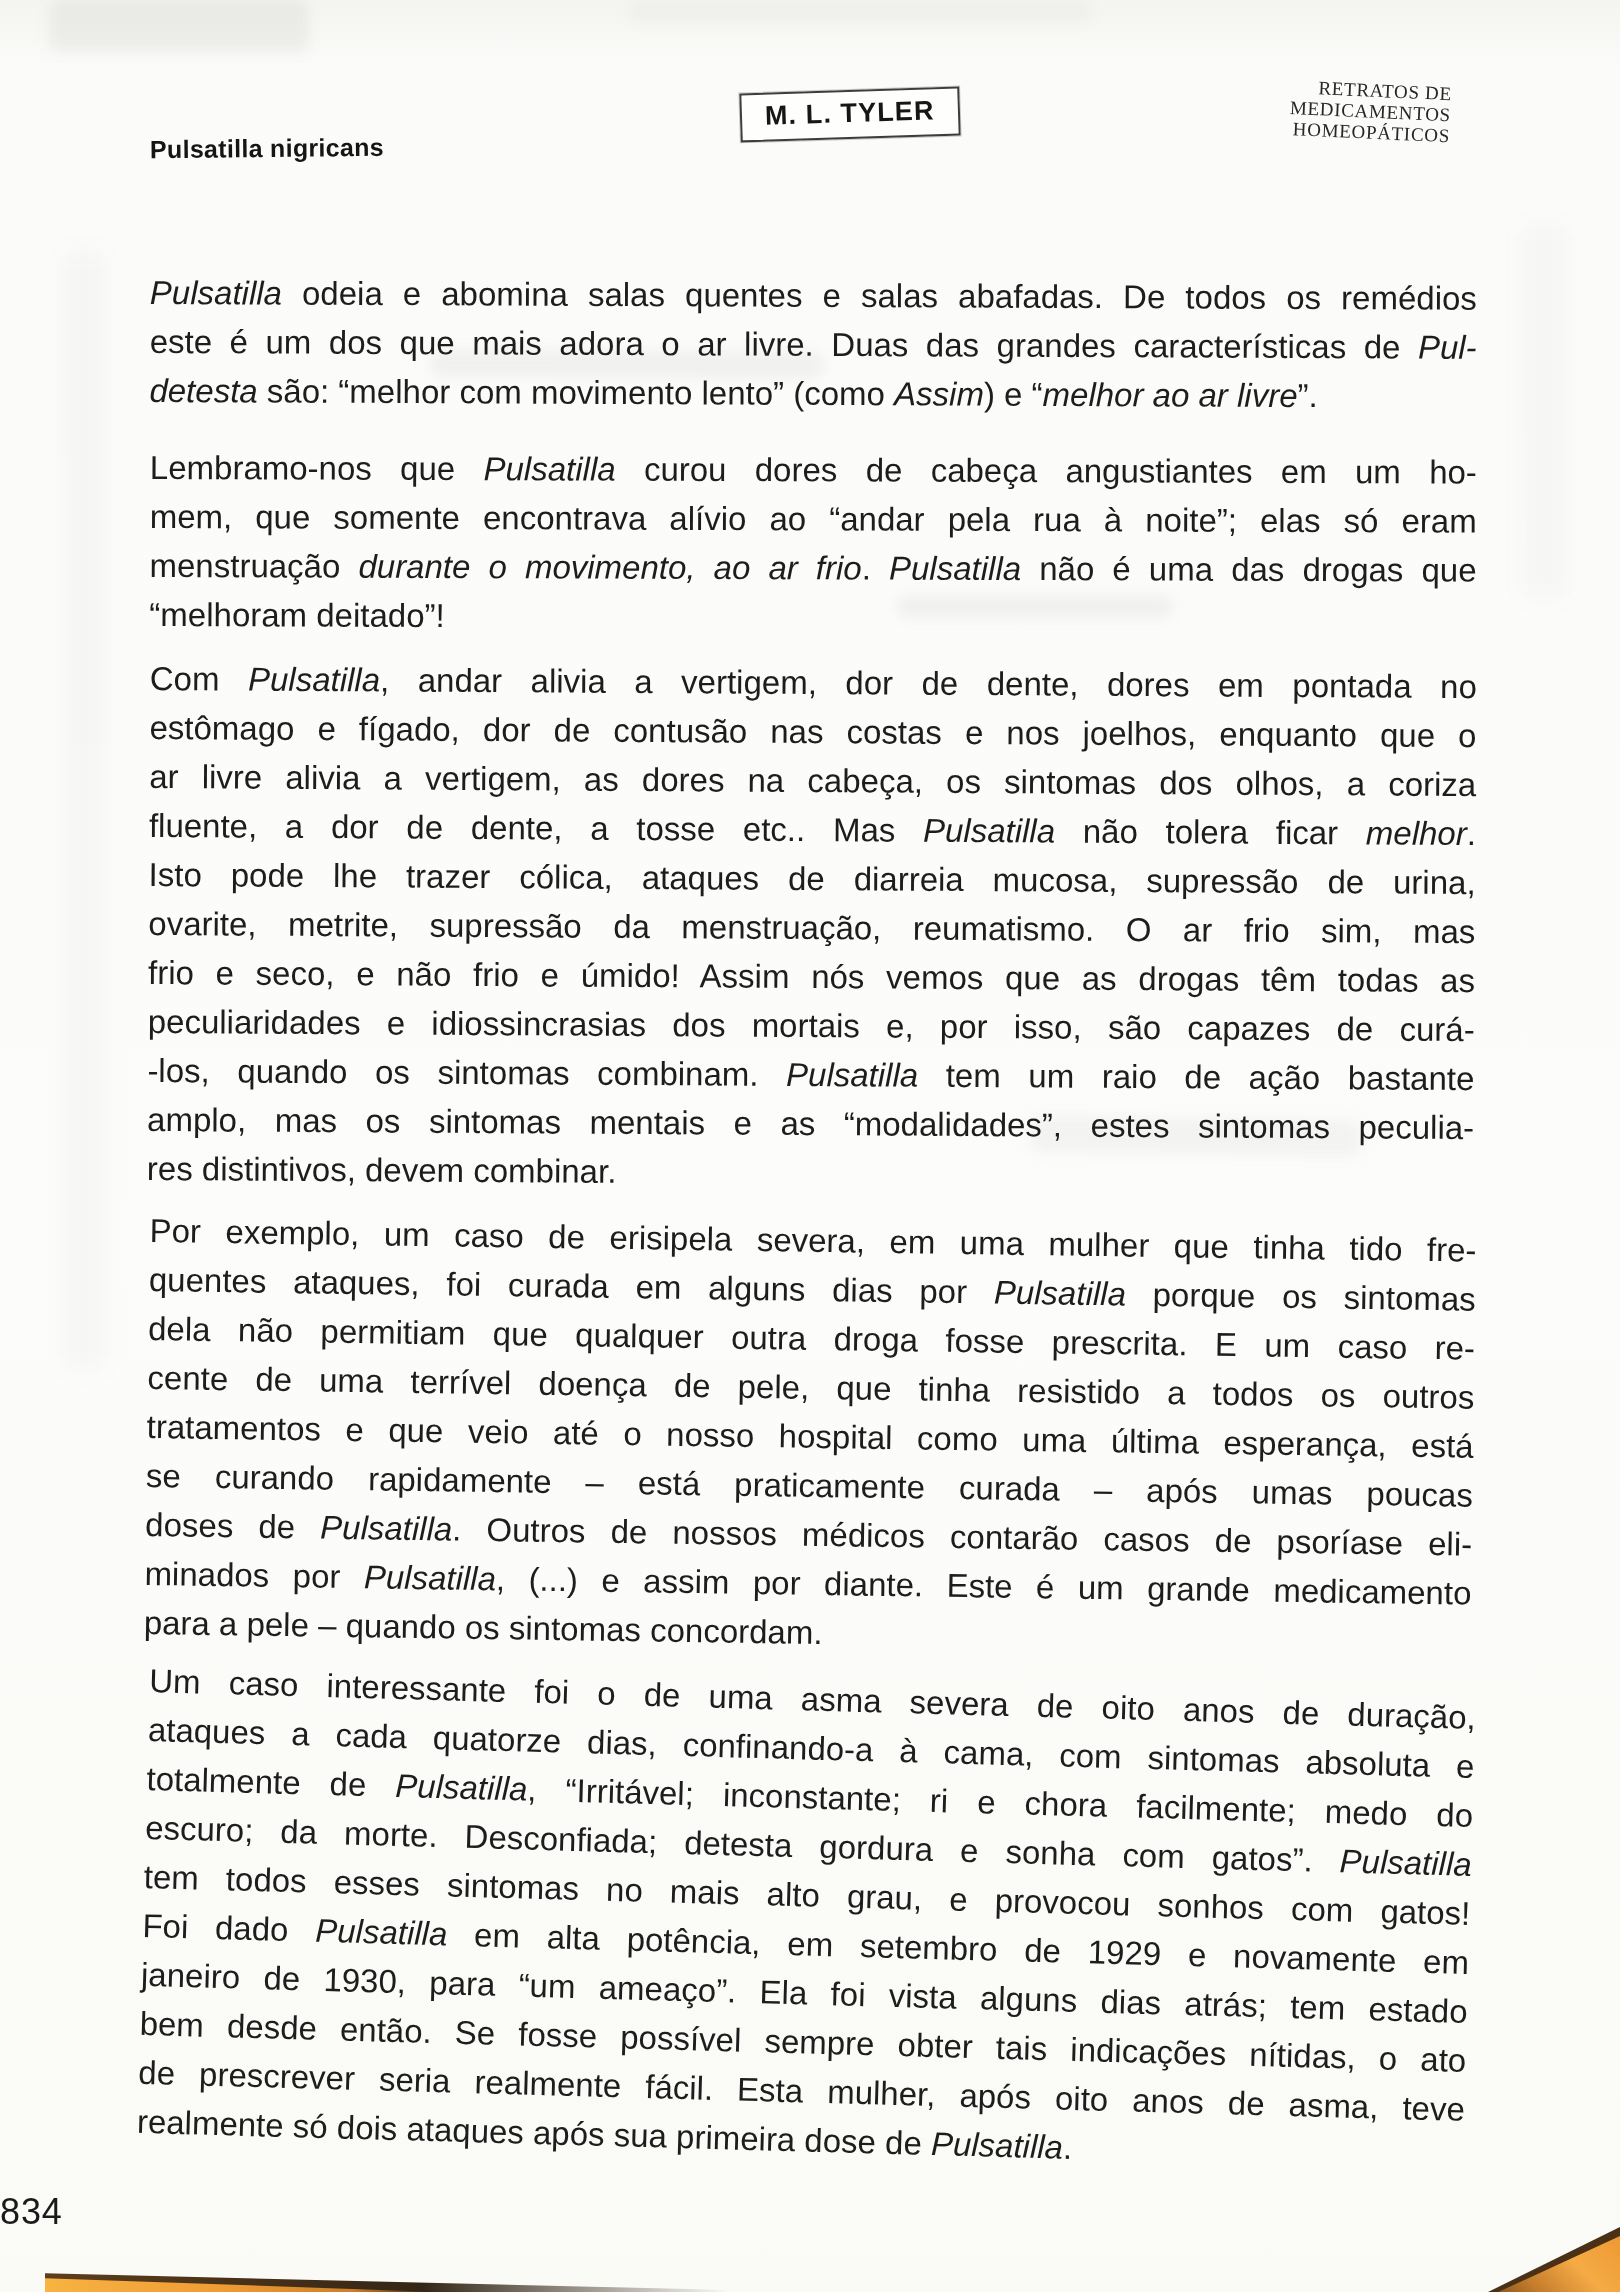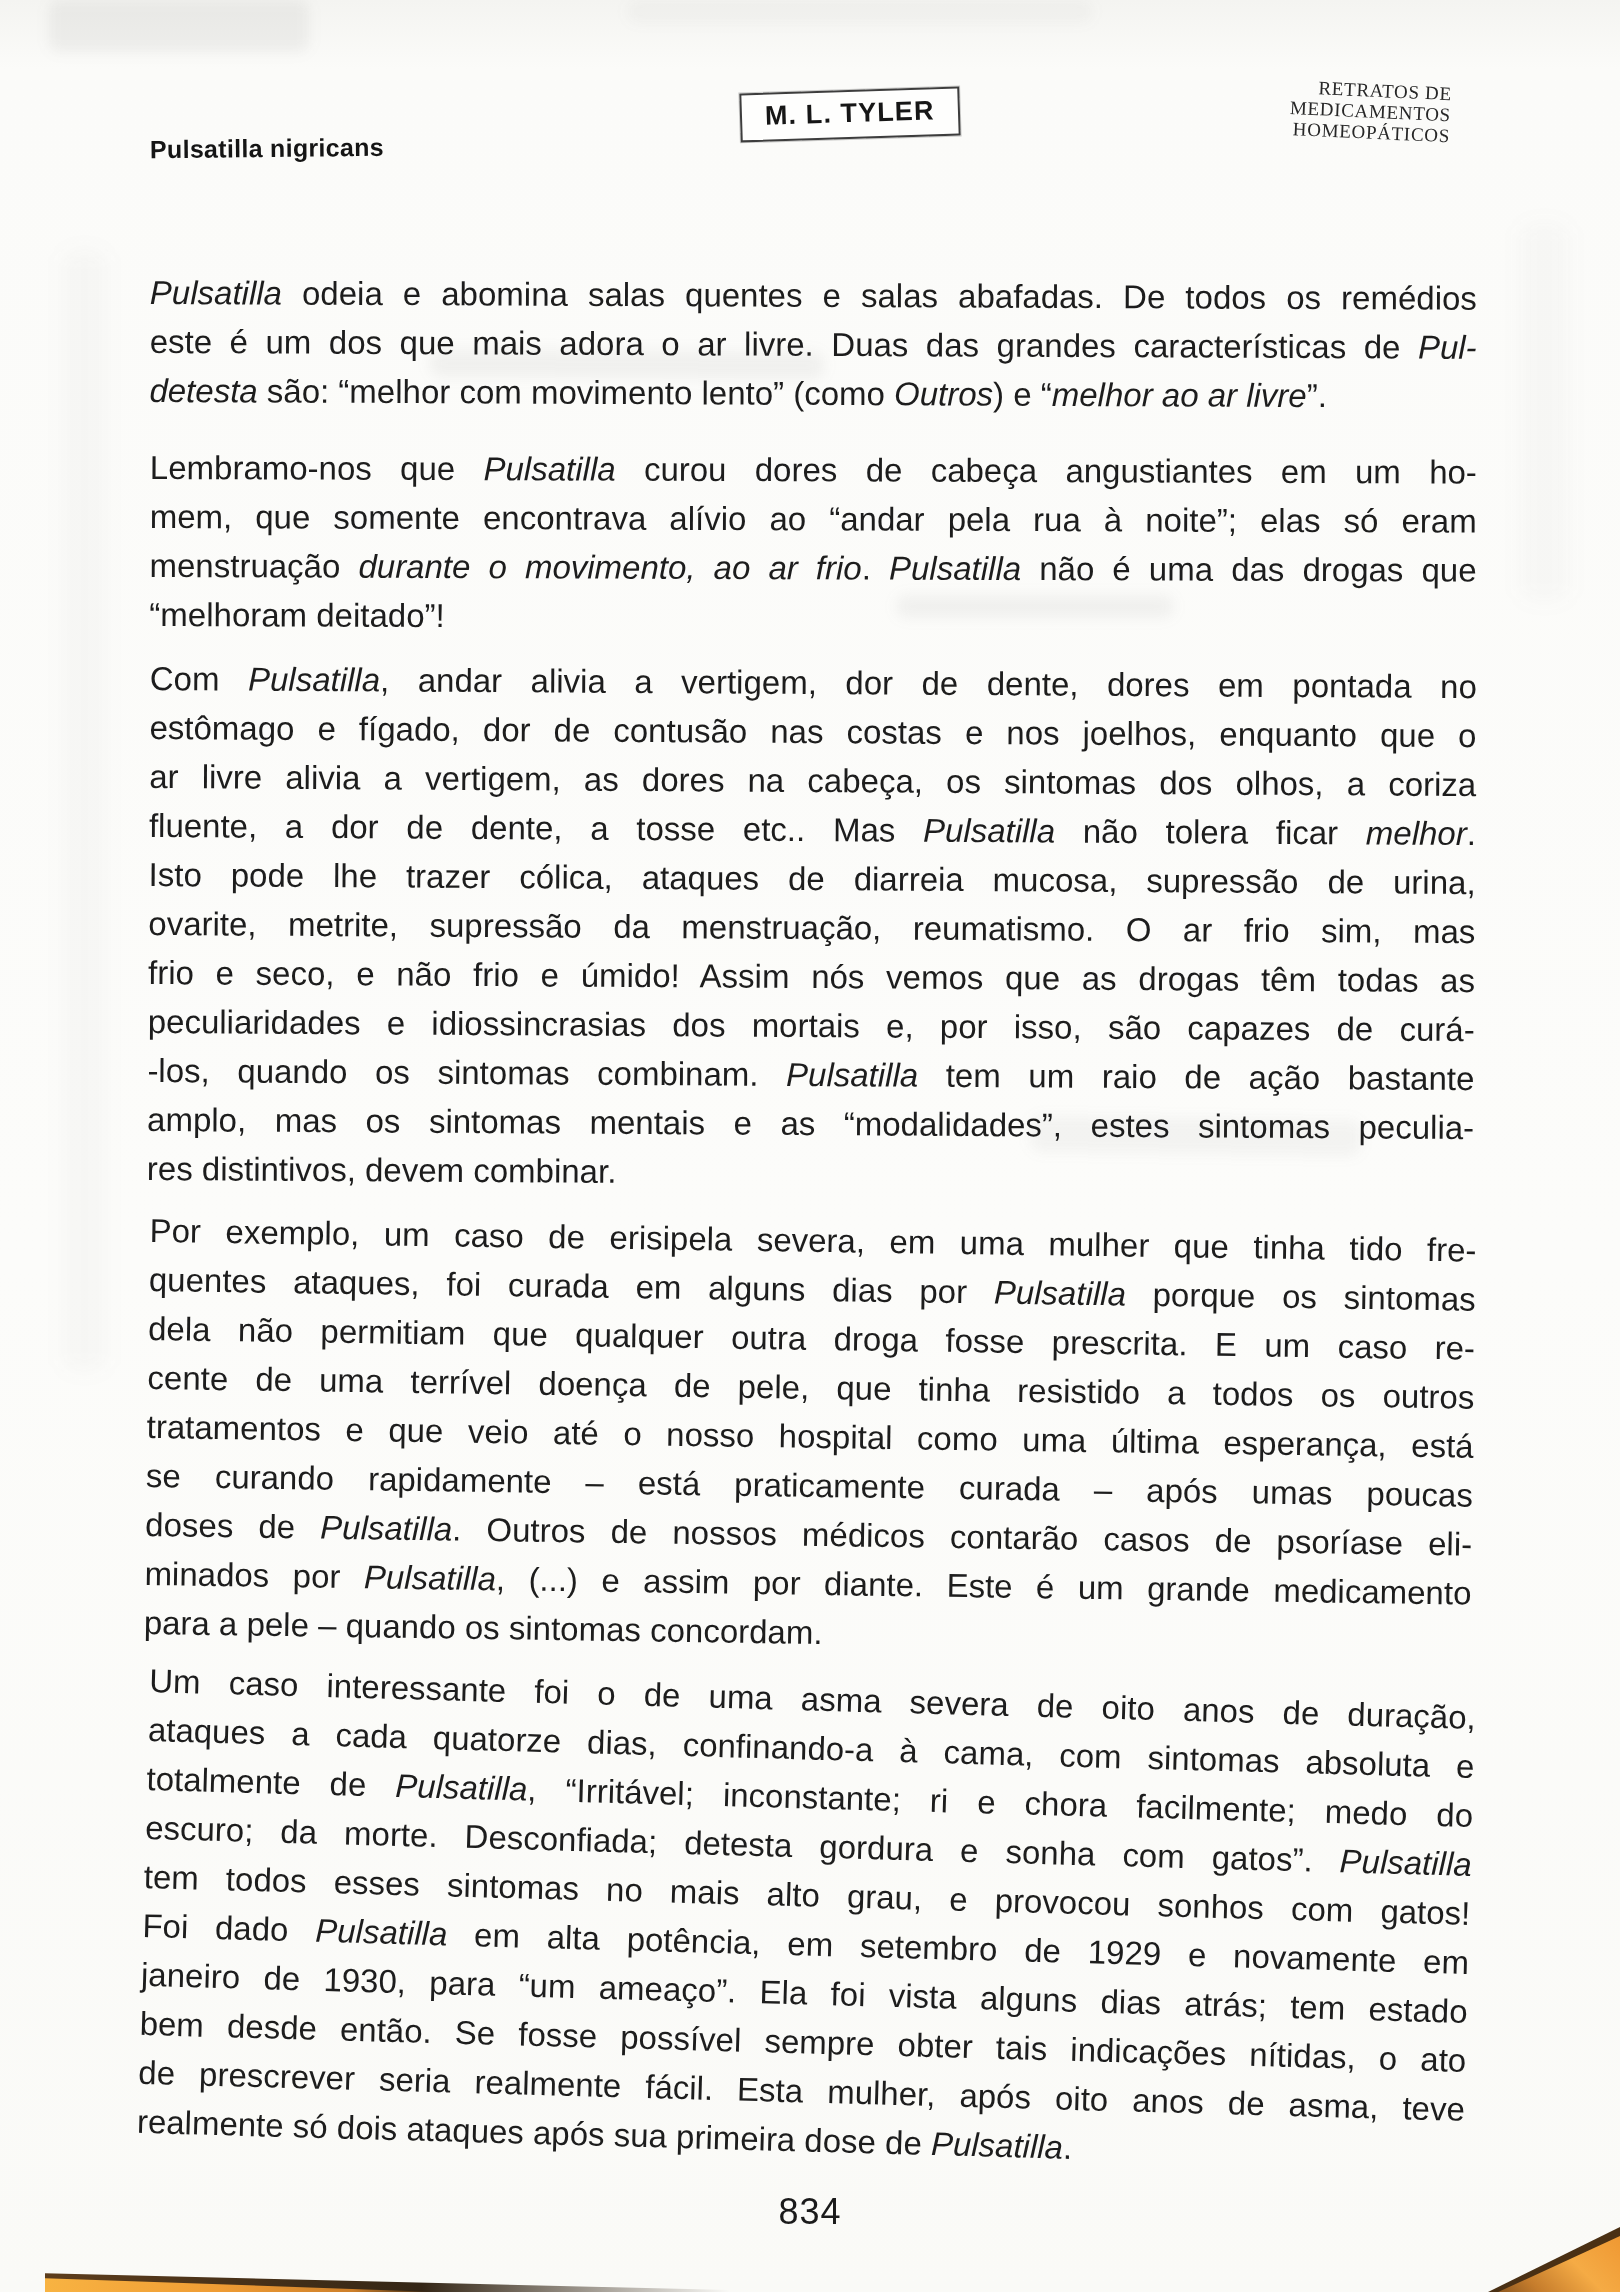--- a/index.html
+++ b/index.html
@@ -99,7 +99,7 @@
       <div class="para p1">
         <div class="line"><em>Pulsatilla</em><span> odeia e abomina salas quentes e salas abafadas. De todos os remédios</span></div>
         <div class="line"><span>este é um dos que mais adora o ar livre. Duas das grandes características de </span><em>Pul-</em></div>
-        <div class="line final"><em>detesta</em><span> são: “melhor com movimento lento” (como </span><em>Outros</em><span>) e “</span><em>melhor ao ar livre</em><span>”.</span></div>
+        <div class="line final"><em>detesta</em><span> são: “melhor com movimento lento” (como </span><em>Assim</em><span>) e “</span><em>melhor ao ar livre</em><span>”.</span></div>
       </div>
       <div class="para p2">
         <div class="line"><span>Lembramo-nos que </span><em>Pulsatilla</em><span> curou dores de cabeça angustiantes em um ho-</span></div>

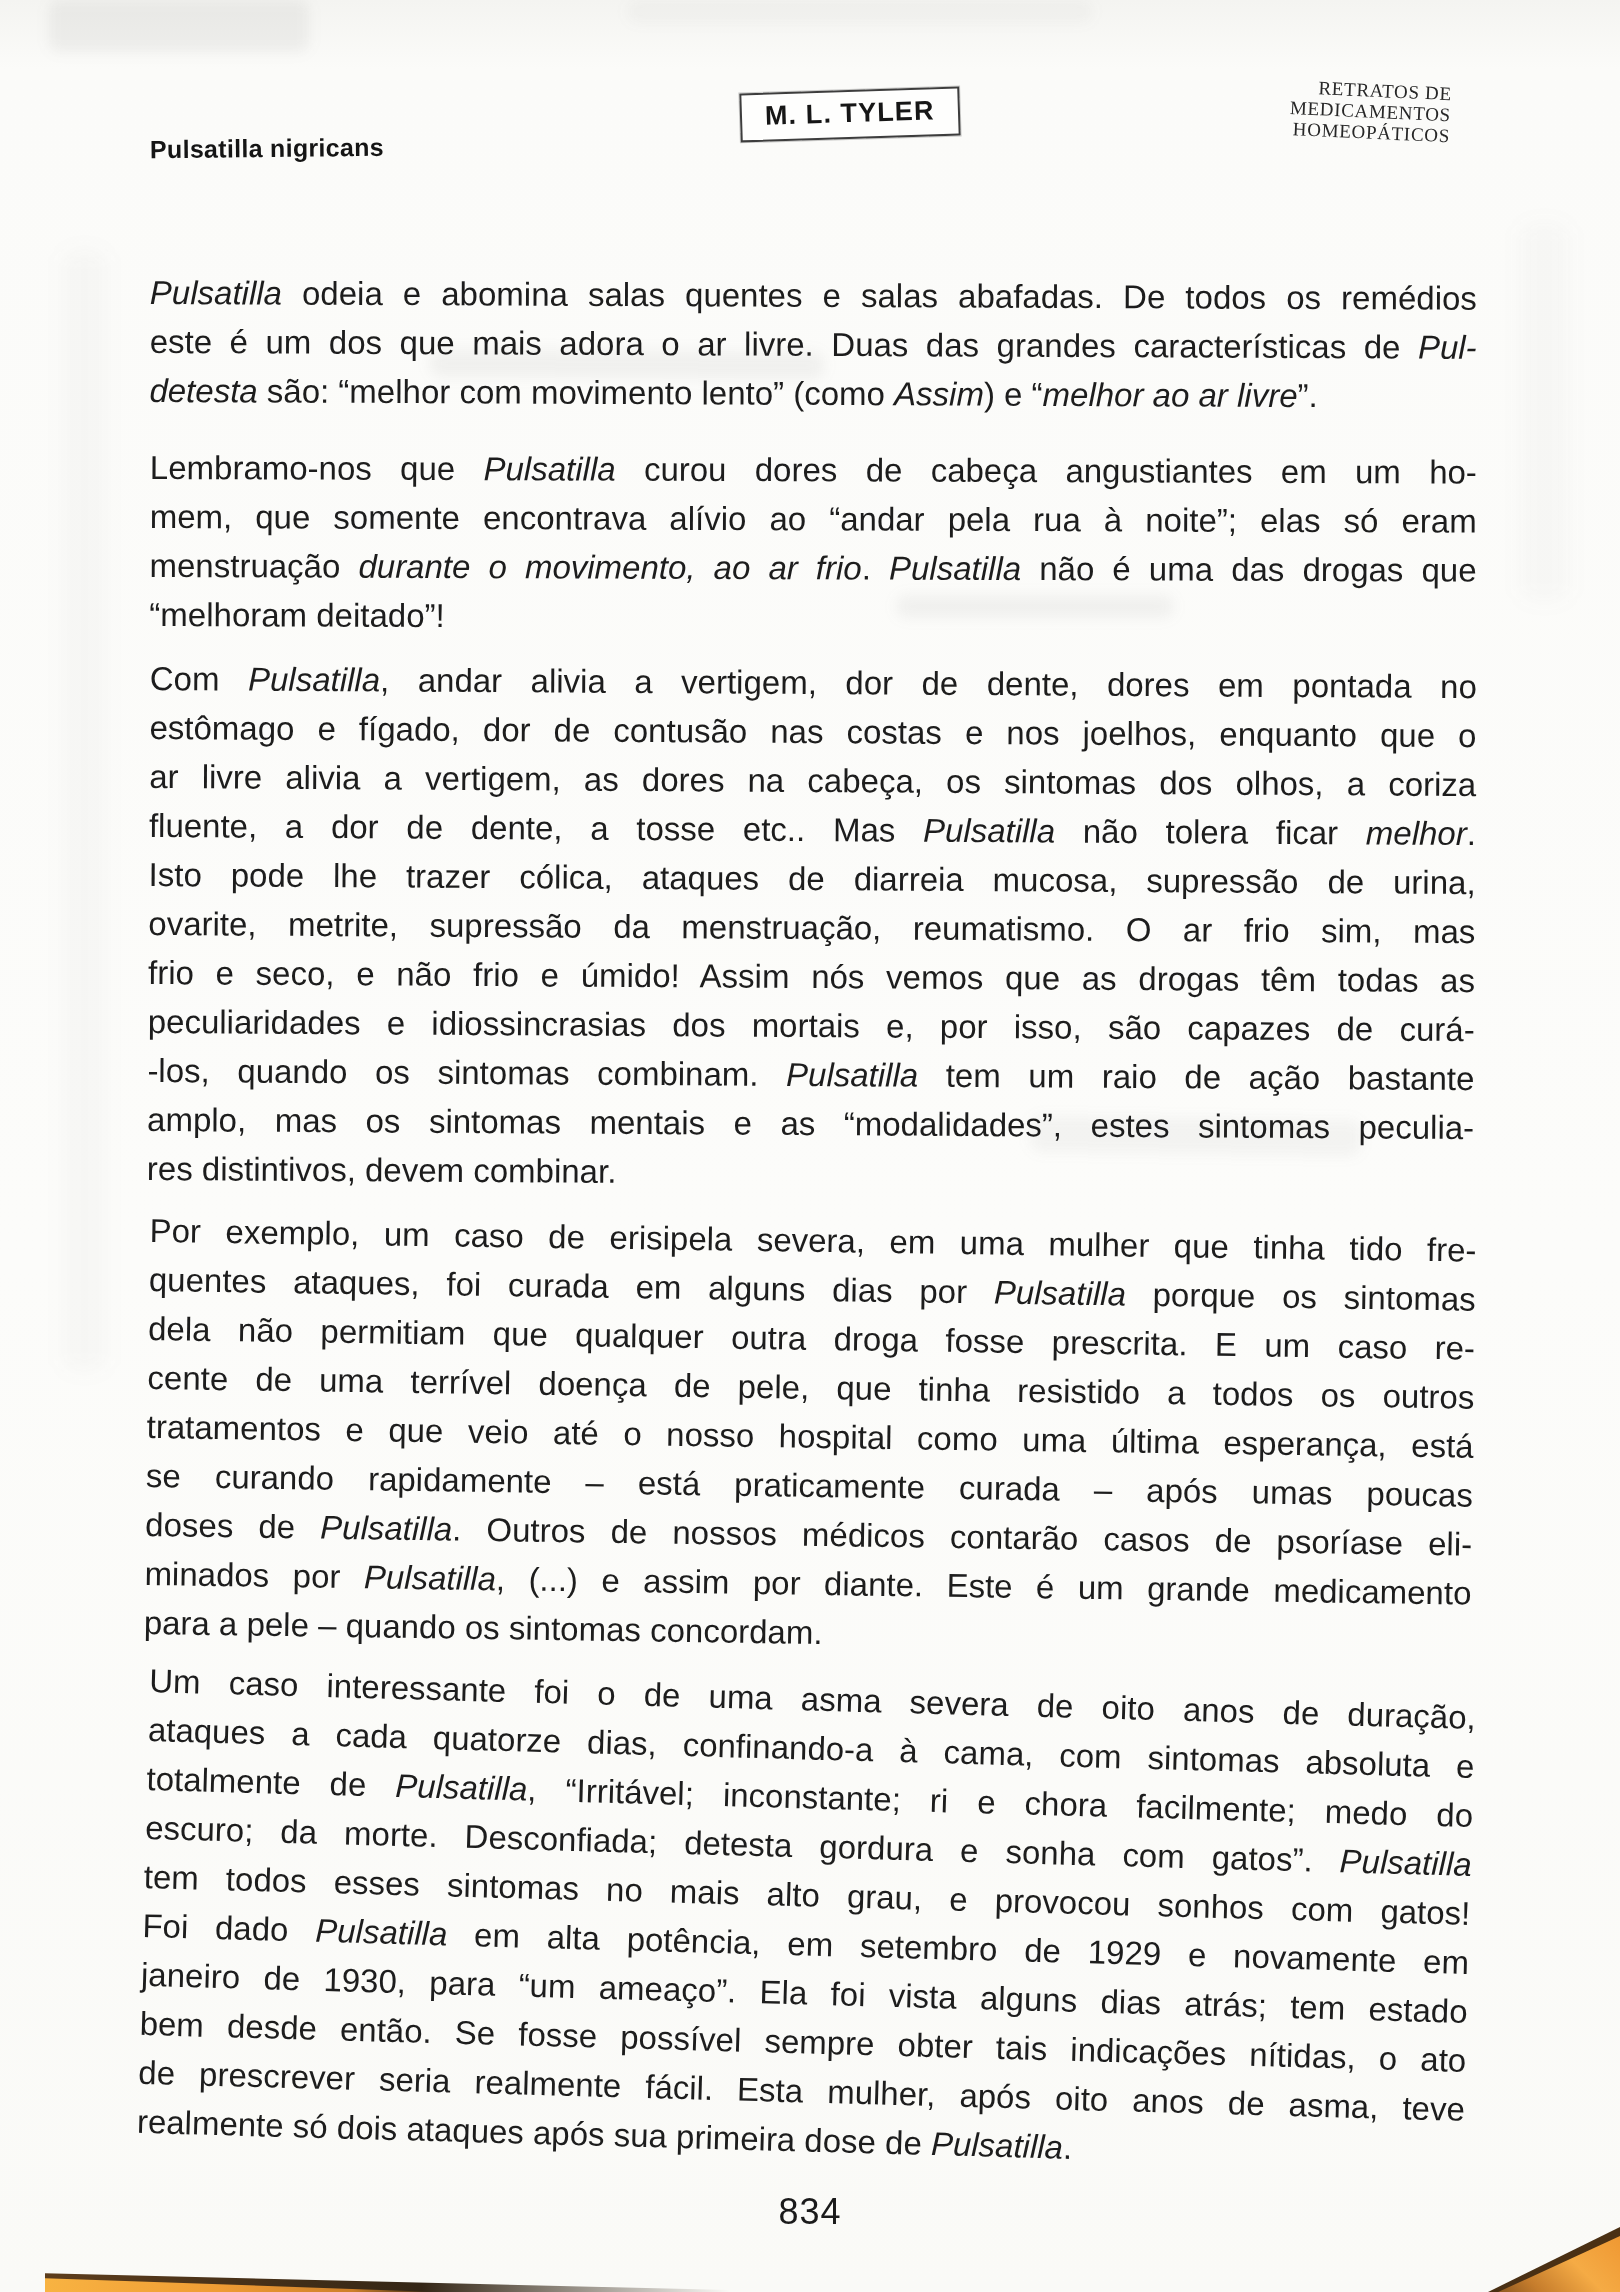--- a/index.html
+++ b/index.html
@@ -37,7 +37,7 @@
   .p5{margin-top:9px; transform:rotate(1.6deg);}
   
   .page-number{
-    position:absolute; top:2191px; left:0; width:1620px; text-align:center;
+    position:absolute; top:2191px; left:0; width:1620px; 
     font-size:36px; letter-spacing:0.9px; color:#1a1a1a;
   }
   

